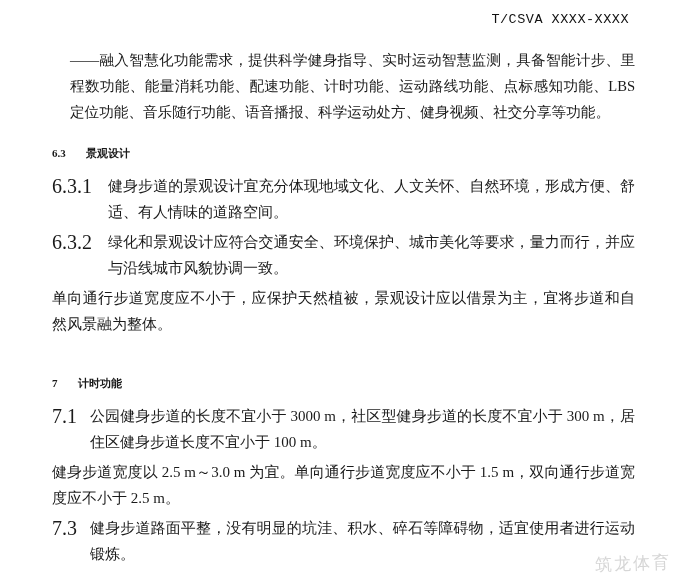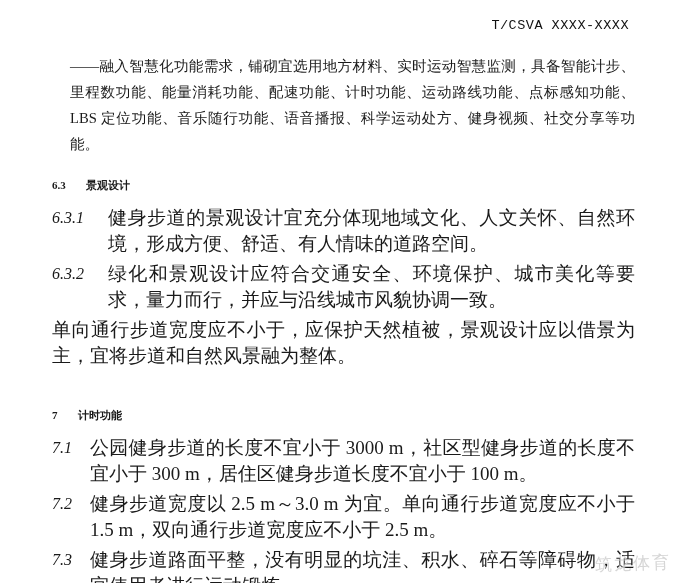--- a/index.html
+++ b/index.html
@@ -20,7 +20,7 @@
     width: 687px;
     height: 583px;
     box-sizing: border-box;
-    padding: 6px 52px 0 52px;
+    padding: 0 52px 0 52px;
   }
   .header-std {
     text-align: right;

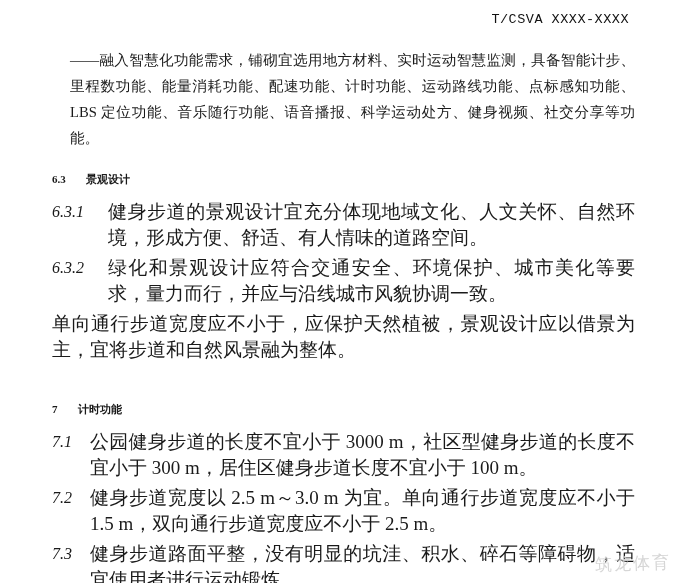--- a/index.html
+++ b/index.html
@@ -105,7 +105,7 @@
 
   <div class="body-block">
 
-    <p class="dash-para">——融入智慧化功能需求，铺砌宜选用地方材料、实时运动智慧监测，具备智能计步、里程数功能、能量消耗功能、配速功能、计时功能、运动路线功能、点标感知功能、LBS 定位功能、音乐随行功能、语音播报、科学运动处方、健身视频、社交分享等功能。</p>
+    <p class="dash-para">——融入智慧化功能需求，提供科学健身指导、实时运动智慧监测，具备智能计步、里程数功能、能量消耗功能、配速功能、计时功能、运动路线功能、点标感知功能、LBS 定位功能、音乐随行功能、语音播报、科学运动处方、健身视频、社交分享等功能。</p>
 
     <div class="heading">
       <span class="h-num">6.3</span><span>景观设计</span>

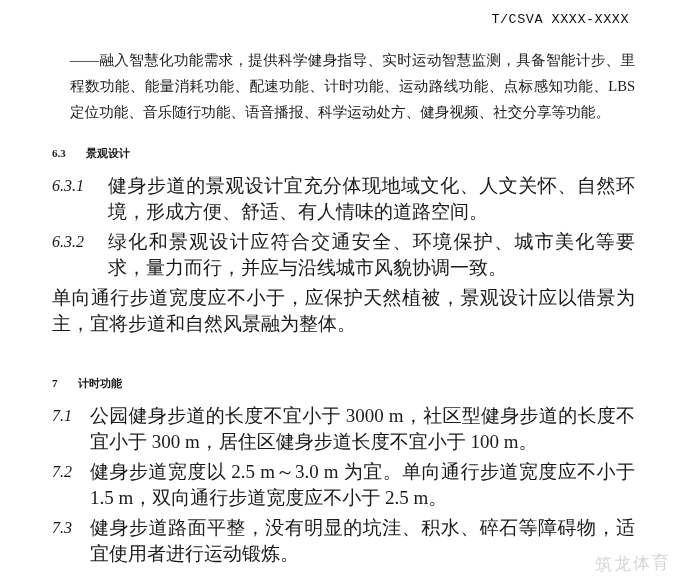--- a/index.html
+++ b/index.html
@@ -66,9 +66,8 @@
   .clause .num {
     flex: 0 0 auto;
     width: 56px;
-    font-size: 16px;
+    font-size: 20px;
     line-height: 26px;
-    font-style: italic;
   }
   .clause .num.short {
     width: 38px;

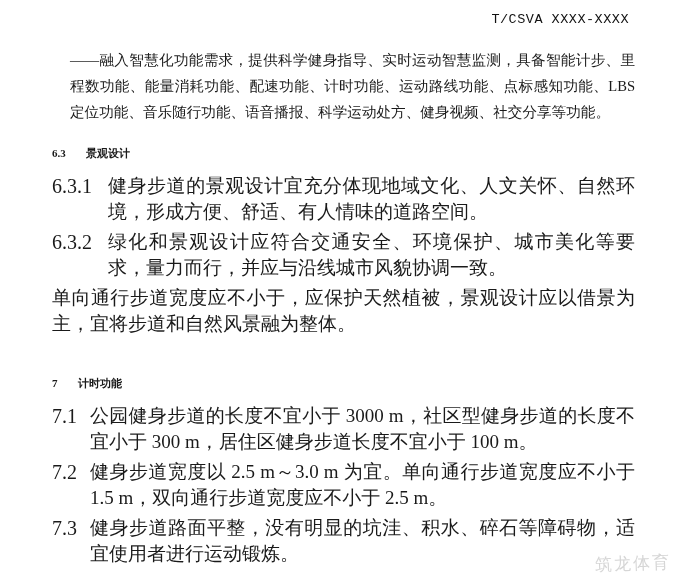--- a/index.html
+++ b/index.html
@@ -74,7 +74,7 @@
   }
   .clause .txt {
     flex: 1 1 auto;
-    font-size: 19px;
+    font-size: 15px;
     line-height: 26px;
     text-align: justify;
     text-justify: inter-ideograph;

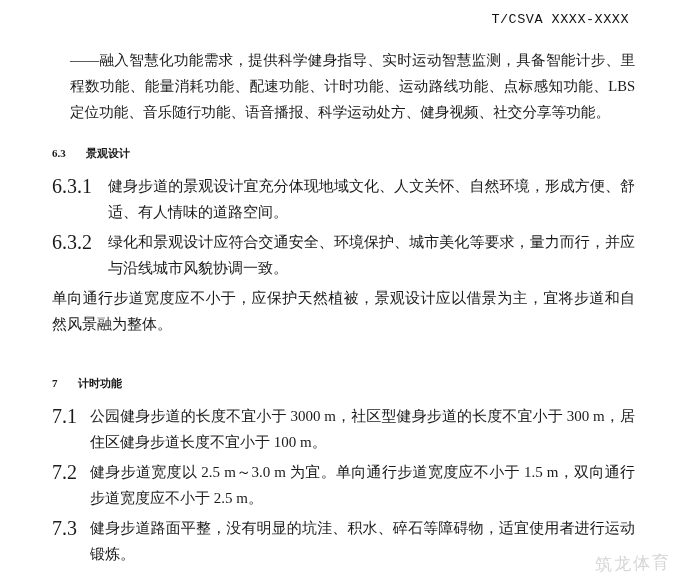--- a/index.html
+++ b/index.html
@@ -137,7 +137,6 @@
     </div>
 
     <div class="clause">
-      <div class="num short">7.2</div>
       <div class="txt">健身步道宽度以 2.5 m～3.0 m 为宜。单向通行步道宽度应不小于 1.5 m，双向通行步道宽度应不小于 2.5 m。</div>
     </div>
 

